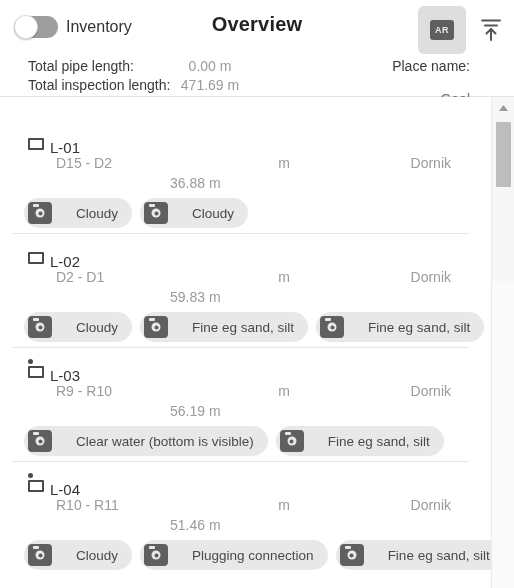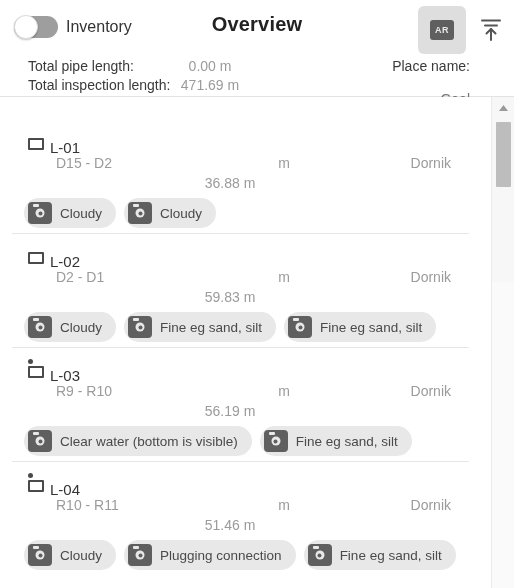--- a/index.html
+++ b/index.html
@@ -128,7 +128,7 @@
   }
   .item-length {
     position: absolute; left: 170px; width: 120px; top: 53px;
-    text-align: center;
+    text-align: left;
     font-size: 14px; color: #9b9b9b; line-height: 20px;
   }
   .item-place {

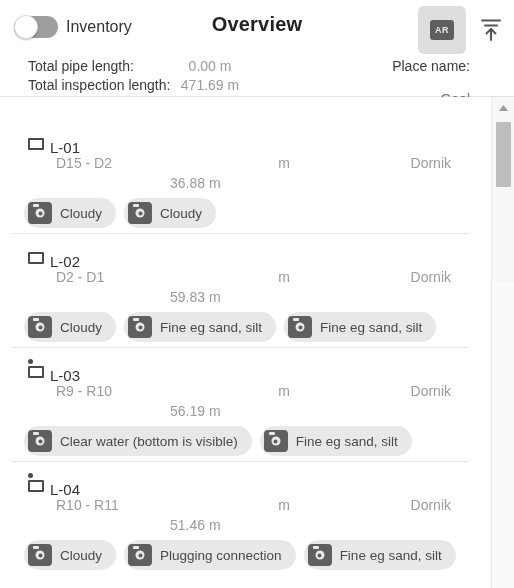--- a/index.html
+++ b/index.html
@@ -145,6 +145,7 @@
     height: 30px; border-radius: 15px;
     background: #e8e8e8;
     padding: 0 14px 0 4px;
+    gap: 16px;
   }
   .pill-icon {
     width: 24px; height: 22px; border-radius: 4px;

